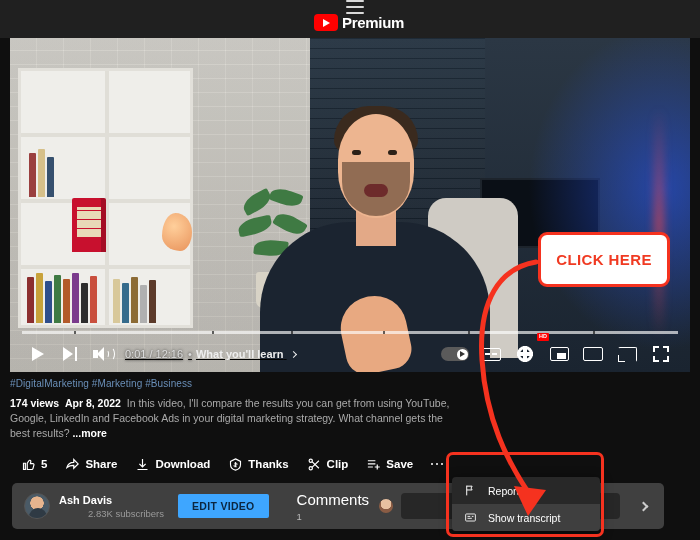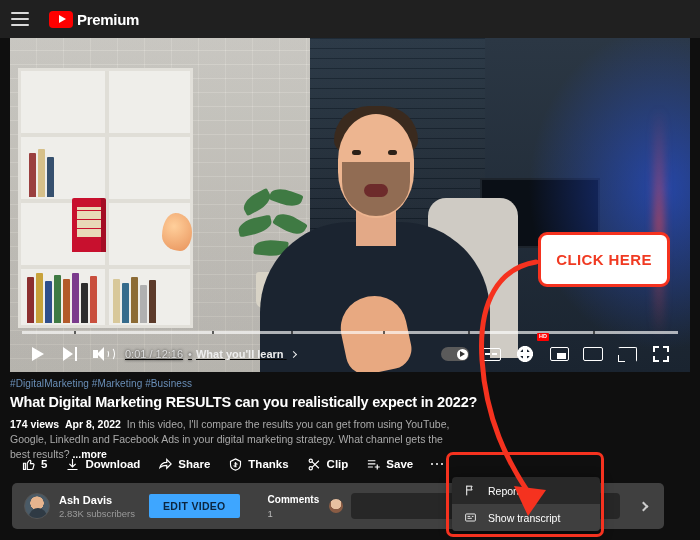--- a/index.html
+++ b/index.html
@@ -14,7 +14,7 @@
   
   .header {
     position: absolute; top: 0; left: 0; width: 700px; height: 38px;
-    background: #202020; display: flex; align-items: center;
+    background: #202020; display: flex; align-items: center; flex-direction: column;
   }
   .hamburger { width: 20px; height: 14px; margin-left: 11px; display: flex;
     flex-direction: column; justify-content: space-between; cursor: pointer; }

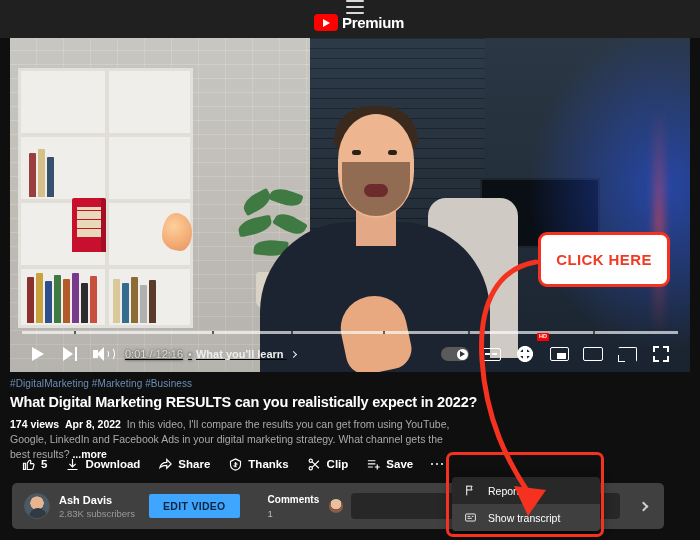--- a/index.html
+++ b/index.html
@@ -362,7 +362,6 @@
 
   <div class="meta">
     <div class="tags">#DigitalMarketing #Marketing #Business</div>
-    <div class="vid-title">What Digital Marketing RESULTS can you realistically expect in 2022?</div>
     <div class="desc">
       <b>174 views</b>&nbsp;
       <b>Apr 8, 2022</b>&nbsp;

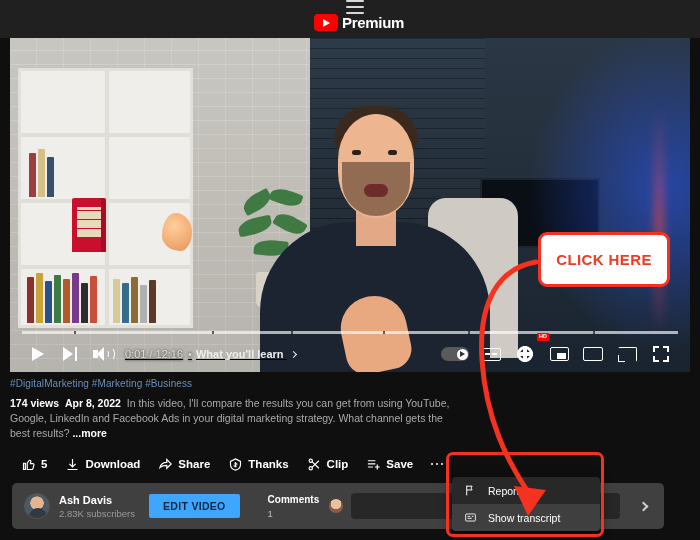--- a/index.html
+++ b/index.html
@@ -379,15 +379,15 @@
     </div>
     <div class="act">
       <svg width="15" height="15" viewBox="0 0 24 24" fill="none" stroke="#fff" stroke-width="1.9">
+        <path d="M3 17c1.5-6 6-8.5 11-8.5V4l7 7-7 7v-4.5c-5 0-8 1-11 3.5z"></path>
+      </svg>
+      <span>Share</span>
+    </div>
+    <div class="act">
+      <svg width="15" height="15" viewBox="0 0 24 24" fill="none" stroke="#fff" stroke-width="1.9">
         <path d="M12 3v12M7 11l5 5 5-5M4 20h16"></path>
       </svg>
       <span>Download</span>
-    </div>
-    <div class="act">
-      <svg width="15" height="15" viewBox="0 0 24 24" fill="none" stroke="#fff" stroke-width="1.9">
-        <path d="M3 17c1.5-6 6-8.5 11-8.5V4l7 7-7 7v-4.5c-5 0-8 1-11 3.5z"></path>
-      </svg>
-      <span>Share</span>
     </div>
     <div class="act">
       <svg width="15" height="15" viewBox="0 0 24 24" fill="none" stroke="#fff" stroke-width="1.8">

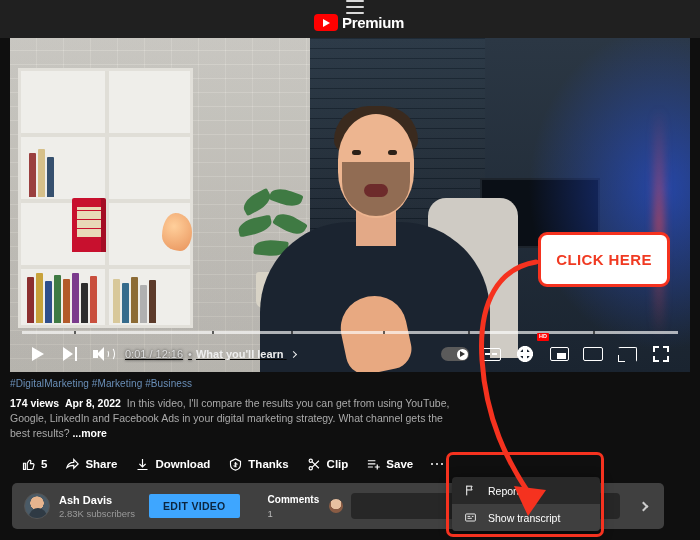--- a/index.html
+++ b/index.html
@@ -183,7 +183,7 @@
     font-weight: 700; padding: 0 14px; height: 24px; display: flex; align-items: center;
     border-radius: 2px; letter-spacing: .3px; cursor: pointer; }
   .comments-block { margin-left: 28px; }
-  .cm-title { color: #fff; font-size: 10px; font-weight: 700; }
+  .cm-title { color: #fff; font-size: 15px; font-weight: 400; }
   .cm-count { color: #bbb; font-size: 9.5px; margin-top: 3px; }
   .cm-avatar { width: 14px; height: 14px; border-radius: 50%; background: #c9a f; margin-left: 10px;
     background: radial-gradient(circle at 50% 35%, #e8c0a0 0 45%, #8a5c44 47%); }

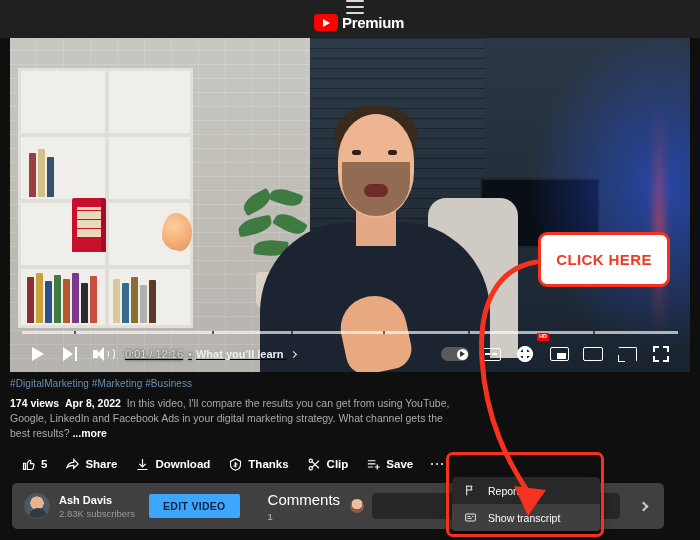--- a/index.html
+++ b/index.html
@@ -178,7 +178,7 @@
     background:#2f3a44; border-radius: 9px 9px 0 0; }
   .ch-text { margin-left: 9px; }
   .ch-name { color: #fff; font-size: 11px; font-weight: 700; }
-  .ch-subs { color: #9a9a9a; font-size: 9.5px; margin-top: 2px; }
+  .ch-subs { color: #9a9a9a; font-size: 9.5px; margin-top: 2px; margin-left: 29px; }
   .btn-blue { margin-left: 14px; background: #3ea6ff; color: #0b2640; font-size: 10.5px;
     font-weight: 700; padding: 0 14px; height: 24px; display: flex; align-items: center;
     border-radius: 2px; letter-spacing: .3px; cursor: pointer; }

